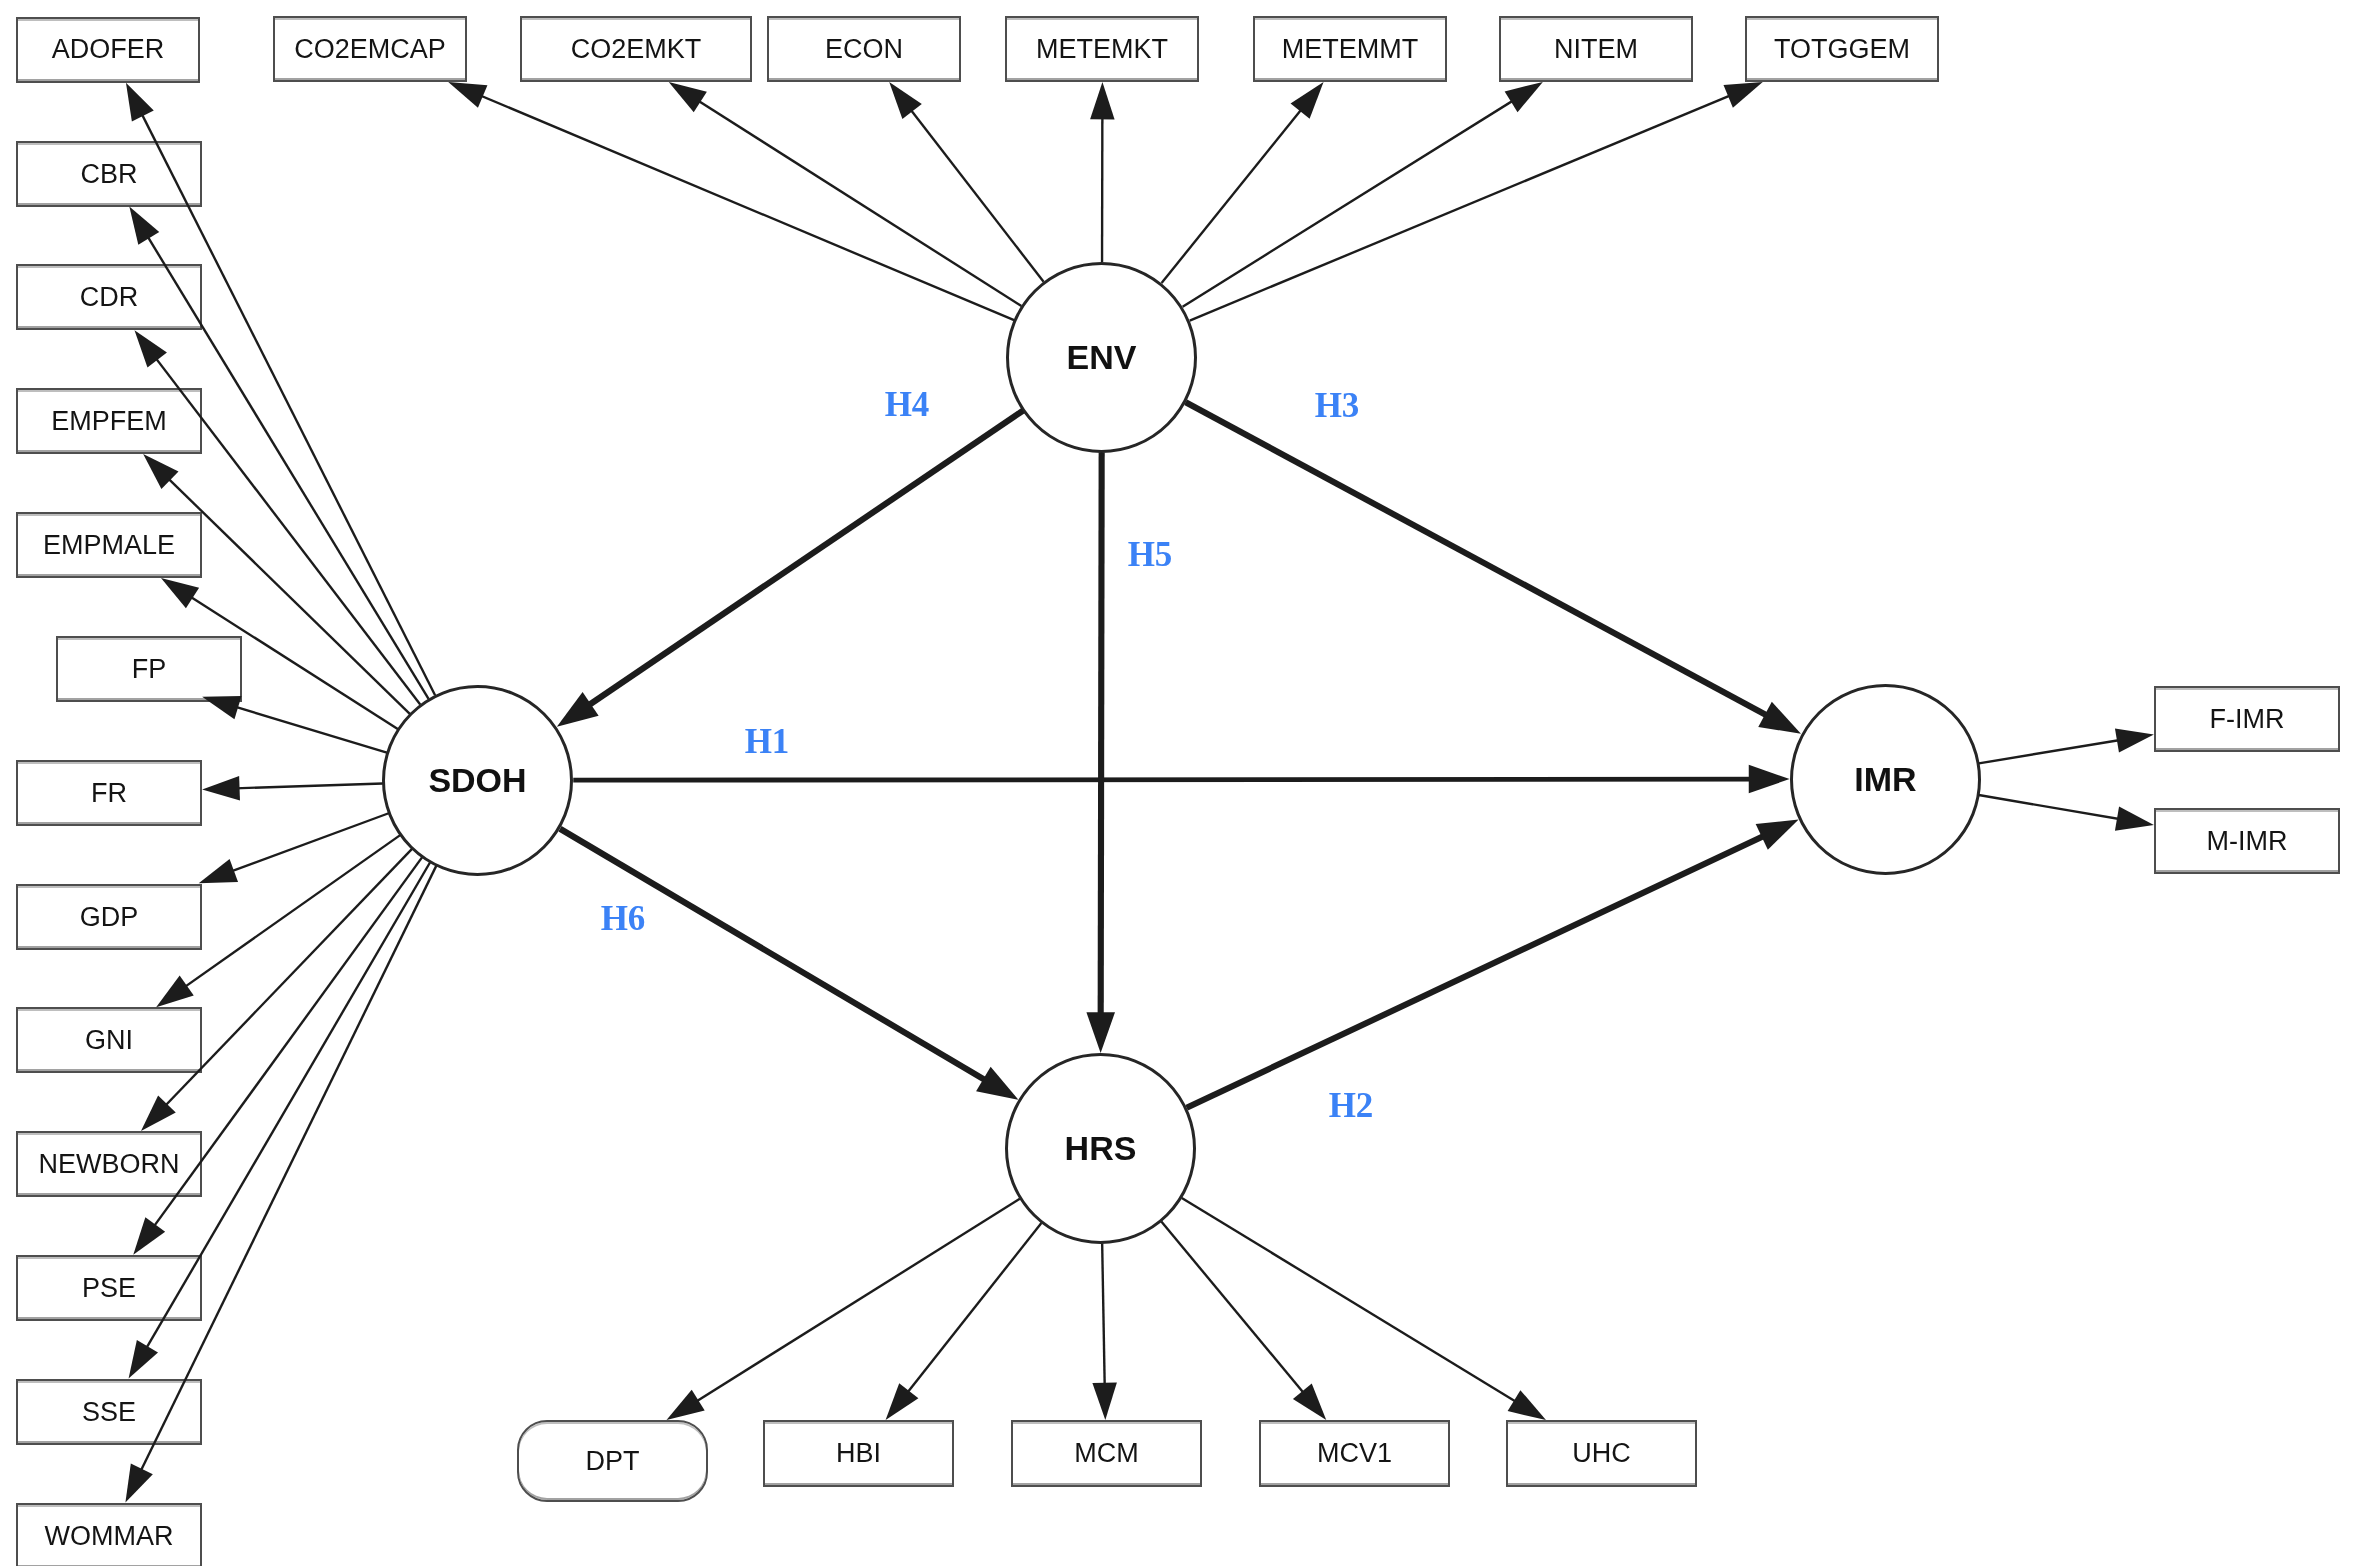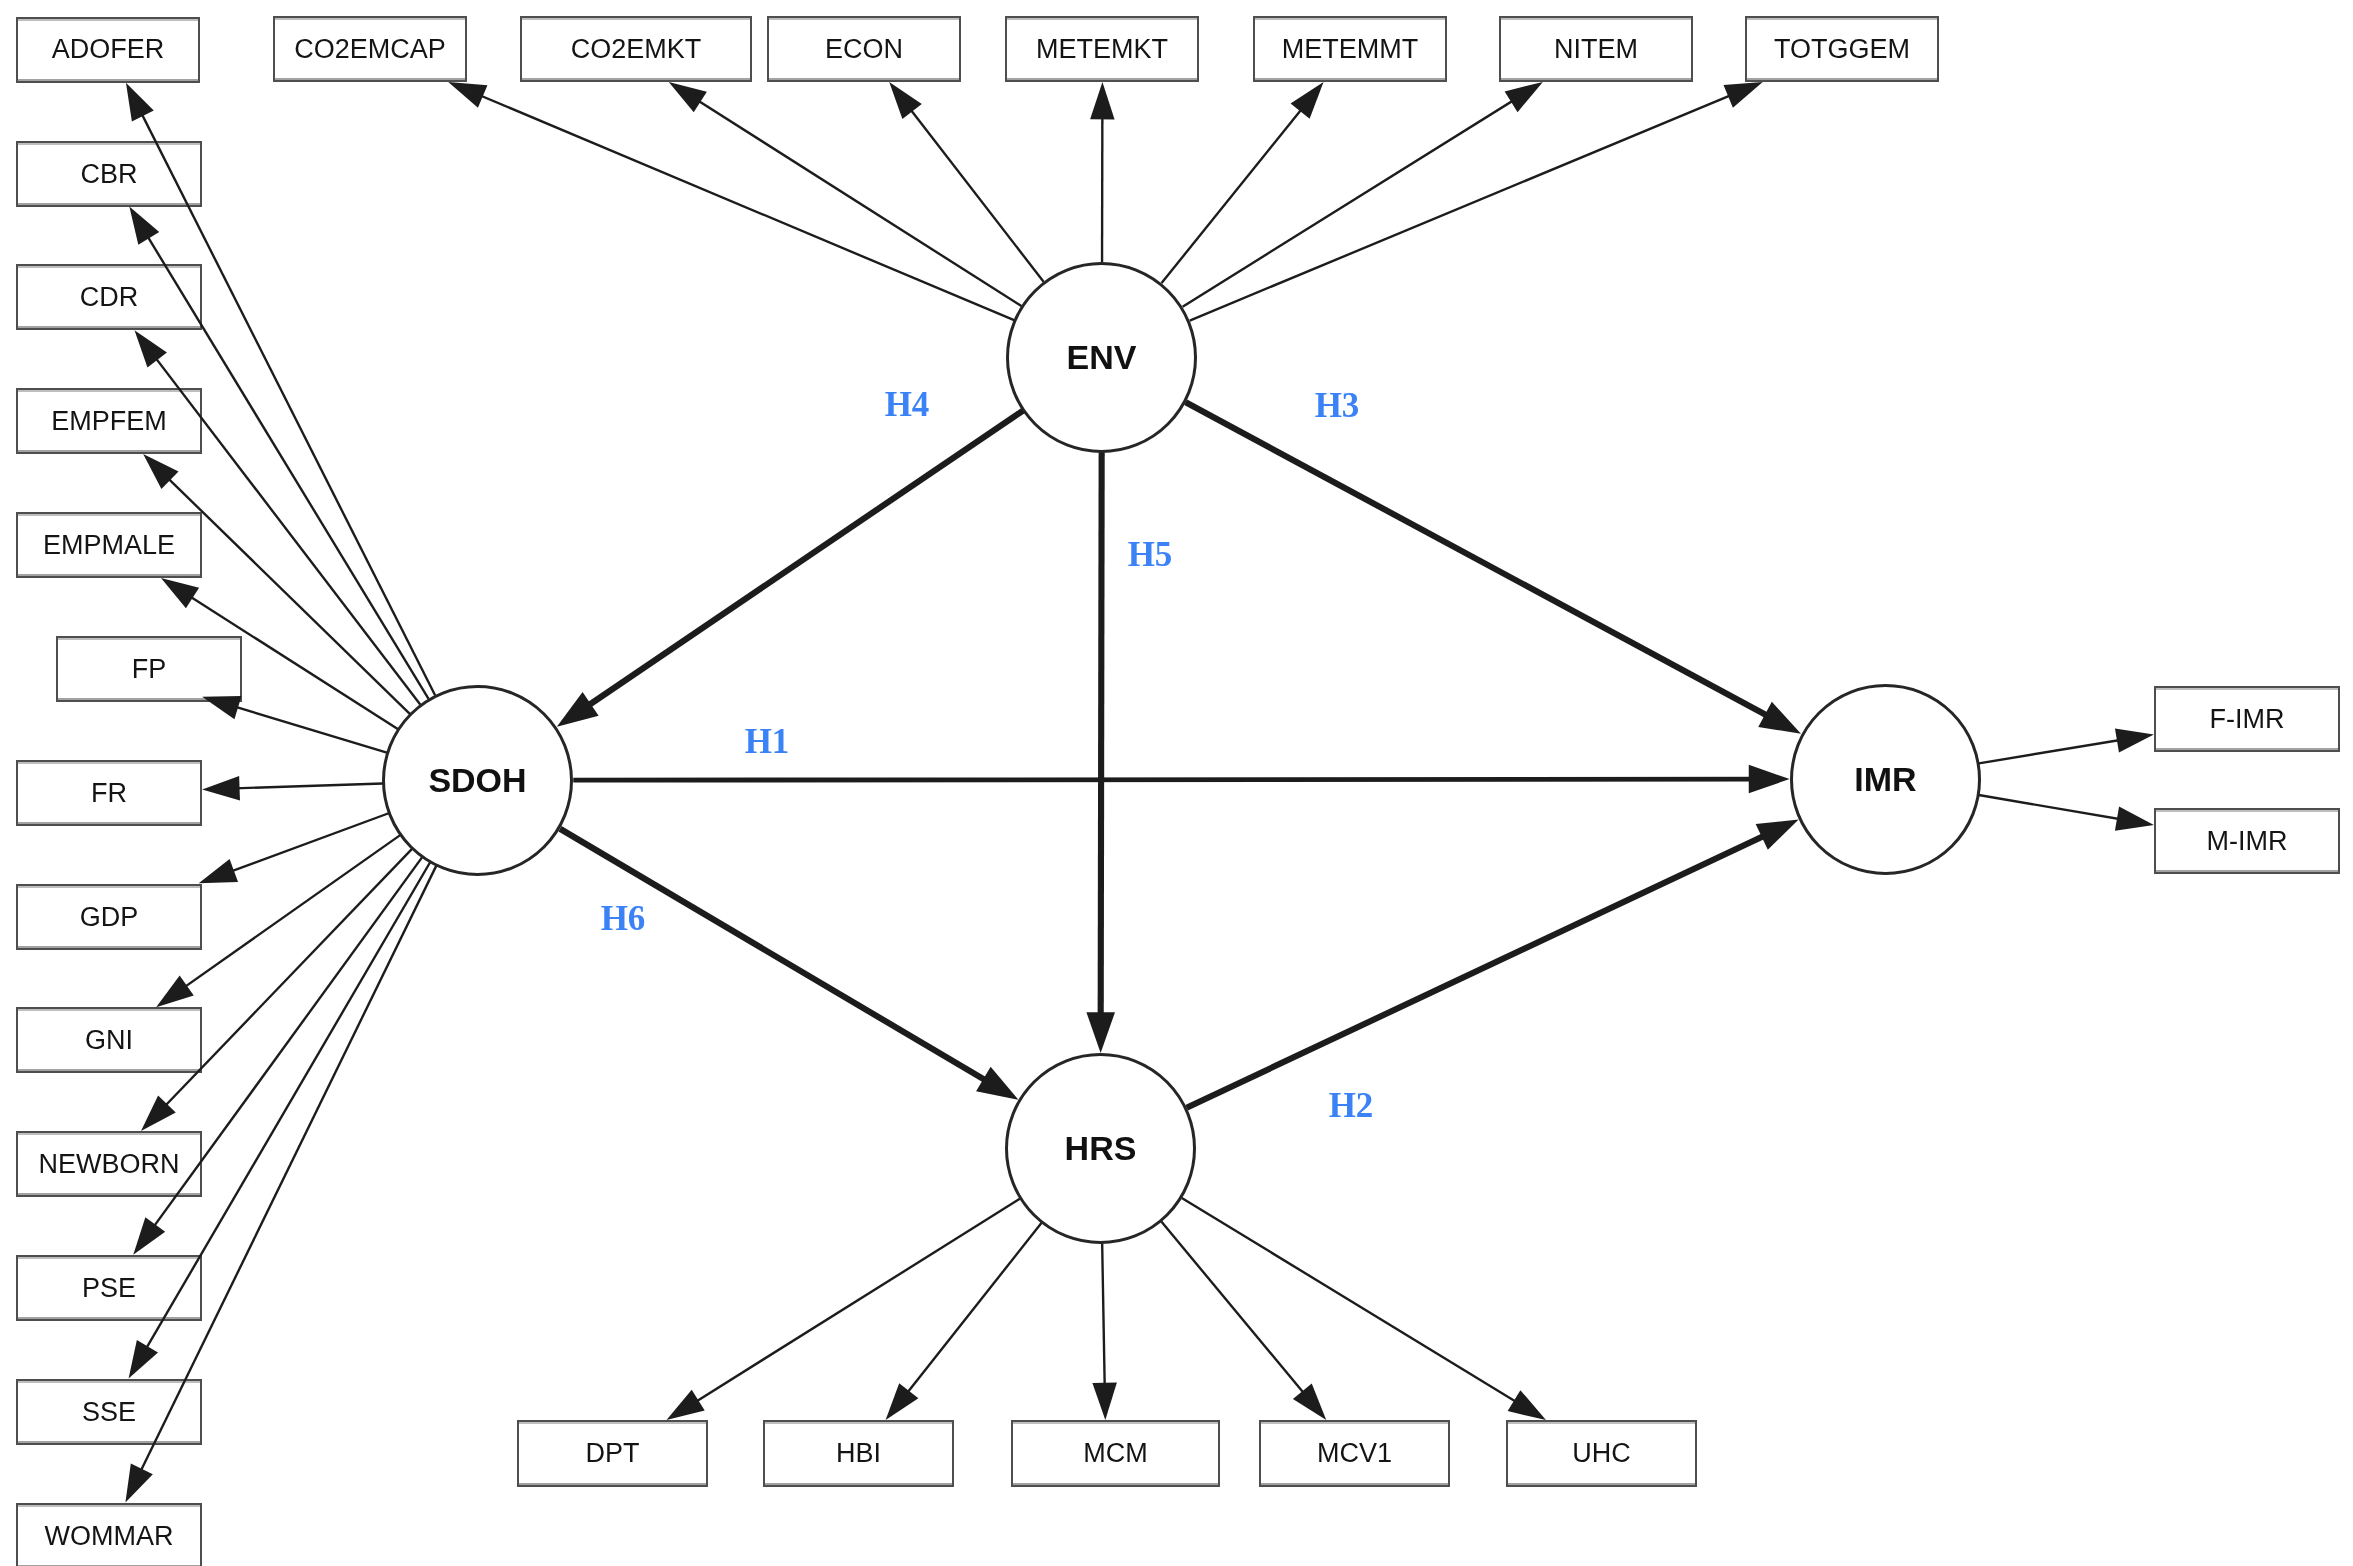--- a/index.html
+++ b/index.html
@@ -122,7 +122,7 @@
       <div class="box" style="left: 16px; top: 1255px; width: 186px; height: 66px;">PSE</div>
       <div class="box" style="left: 16px; top: 1379px; width: 186px; height: 66px;">SSE</div>
       <div class="box" style="left: 16px; top: 1503px; width: 186px; height: 66px;">WOMMAR</div>
-      <div class="box" style="left: 517px; top: 1420px; width: 191px; height: 67px;">DPT</div>
+      <div class="box" style="left: 517px; top: 1420px; width: 191px; height: 82px; border-radius: 30px;">DPT</div>
       <div class="box" style="left: 763px; top: 1420px; width: 191px; height: 67px;">HBI</div>
       <div class="box" style="left: 1011px; top: 1420px; width: 209px; height: 67px;">MCM</div>
       <div class="box" style="left: 1259px; top: 1420px; width: 191px; height: 67px;">MCV1</div>

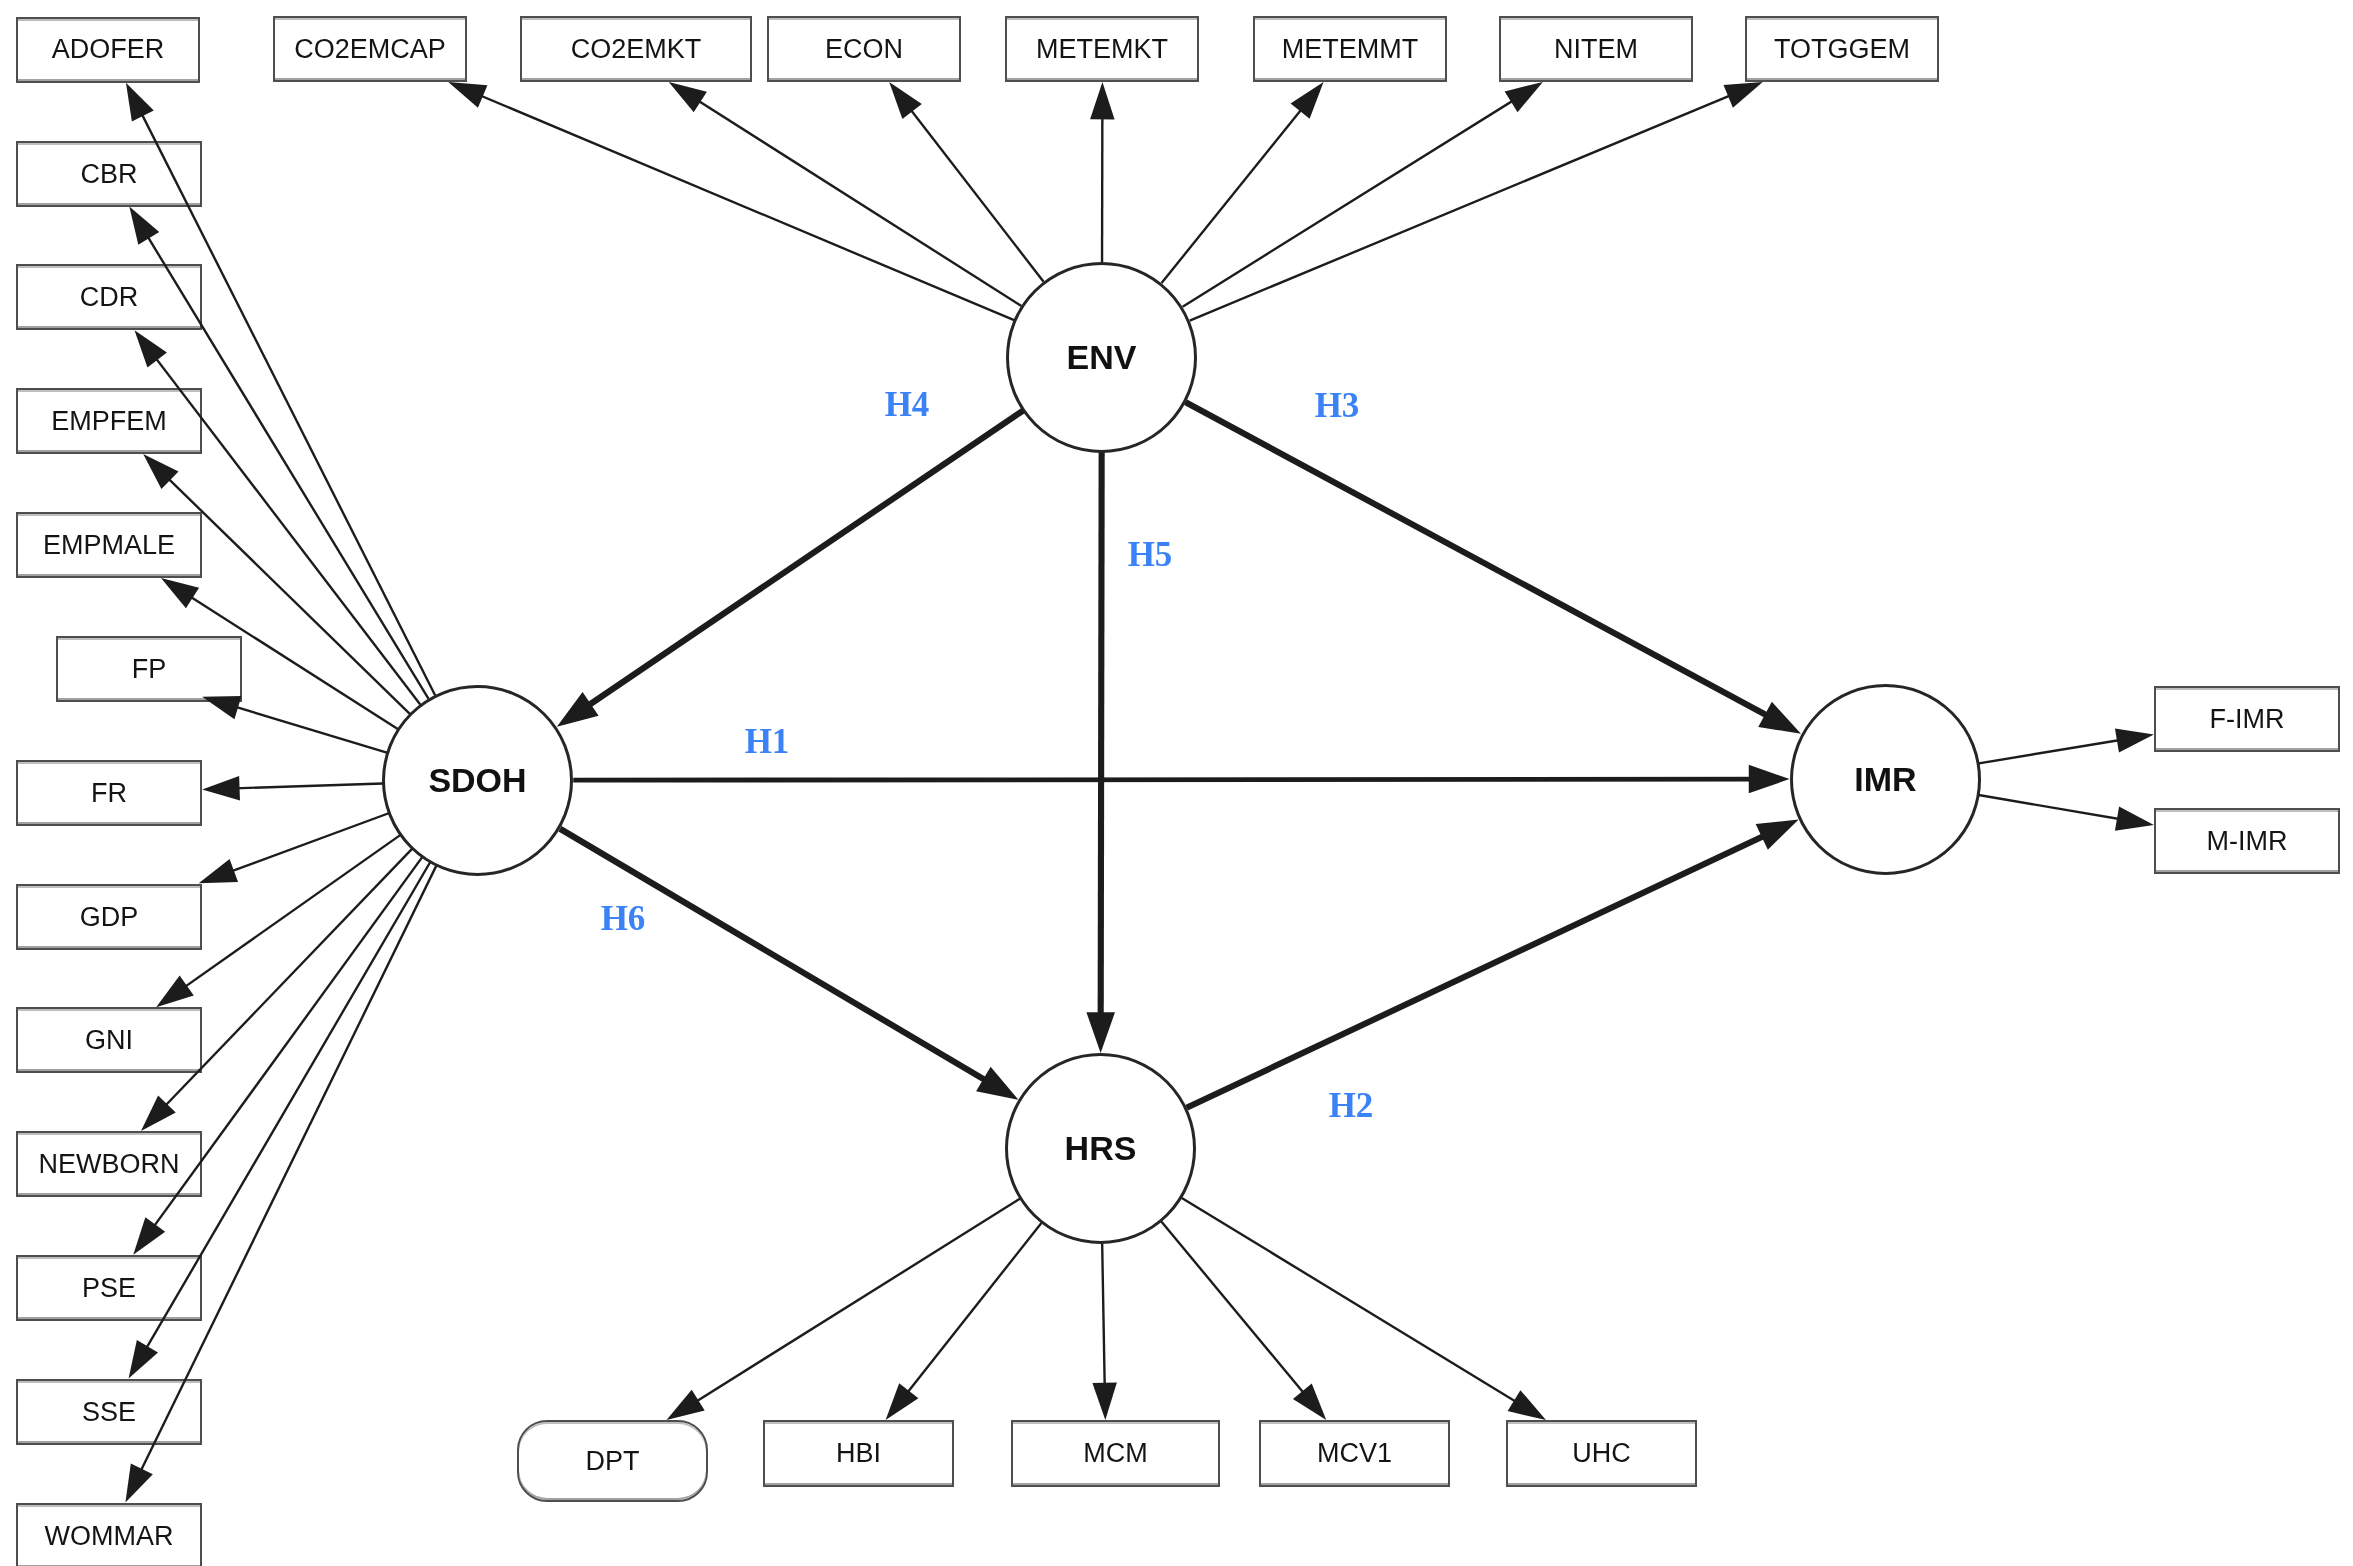--- a/index.html
+++ b/index.html
@@ -124,7 +124,7 @@
       <div class="box" style="left: 16px; top: 1503px; width: 186px; height: 66px;">WOMMAR</div>
       <div class="box" style="left: 517px; top: 1420px; width: 191px; height: 82px; border-radius: 30px;">DPT</div>
       <div class="box" style="left: 763px; top: 1420px; width: 191px; height: 67px;">HBI</div>
-      <div class="box" style="left: 1011px; top: 1420px; width: 209px; height: 67px;">MCM</div>
+      <div class="box" style="left: 1011px; top: 1420px; width: 191px; height: 67px;">MCM</div>
       <div class="box" style="left: 1259px; top: 1420px; width: 191px; height: 67px;">MCV1</div>
       <div class="box" style="left: 1506px; top: 1420px; width: 191px; height: 67px;">UHC</div>
       <div class="box" style="left: 2154px; top: 686px; width: 186px; height: 66px;">F-IMR</div>

